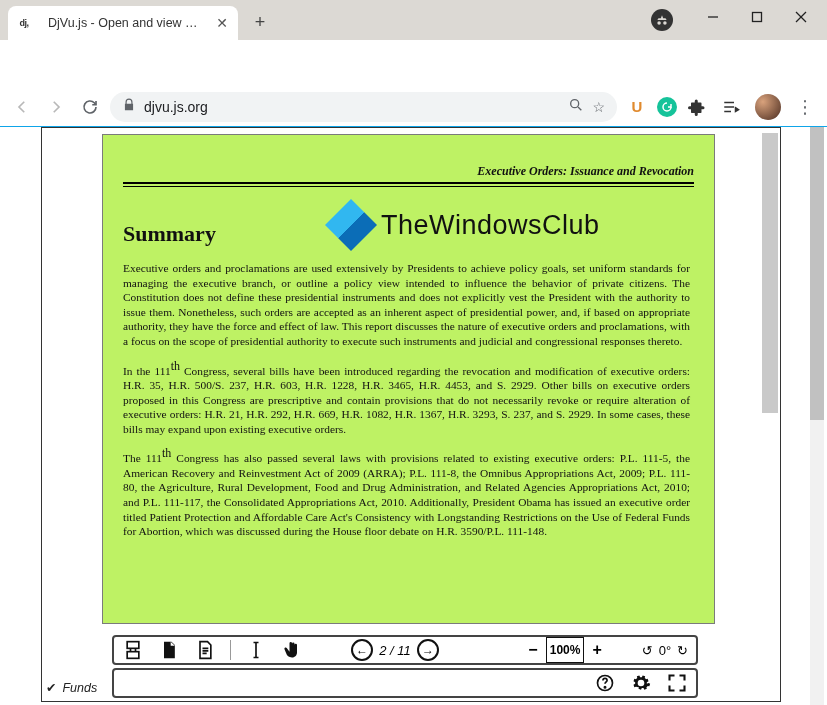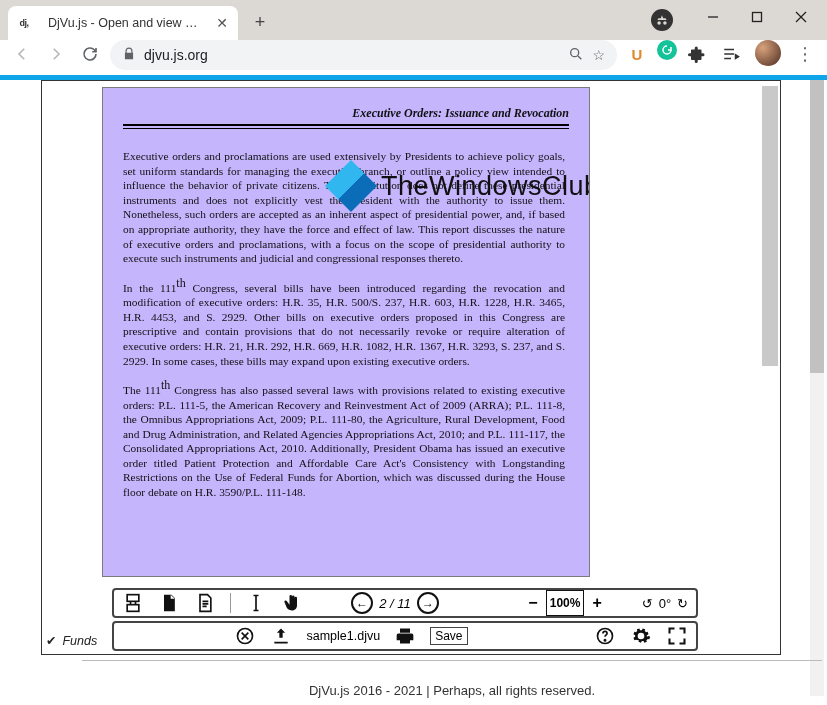--- a/index.html
+++ b/index.html
@@ -17,7 +17,7 @@
   .winbtns { display:flex; margin-top:2px; margin-right:4px;}
   .winbtn { width:44px; height:30px; display:flex; align-items:center; justify-content:center; color:#222;}
   
-  .addrbar { height:40px; background:#fff; border-bottom:5px solid #0ea5e9; display:flex; padding:0 8px; gap:6px;}
+  .addrbar { height:40px; background:#fff; border-bottom:1px solid #0ea5e9; display:flex; align-items:center; padding:0 8px; gap:6px;margin-top:47px;}
   .navbtn { width:28px; height:28px; display:flex; align-items:center; justify-content:center; color:#5f6368; border-radius:50%; }
   .navbtn.disabled { color:#b8b8b8; }
   .omni { flex:1; height:30px; background:#f1f3f4; border-radius:15px; display:flex; align-items:center; padding:0 12px; gap:8px; font-size:14px; color:#202124;}

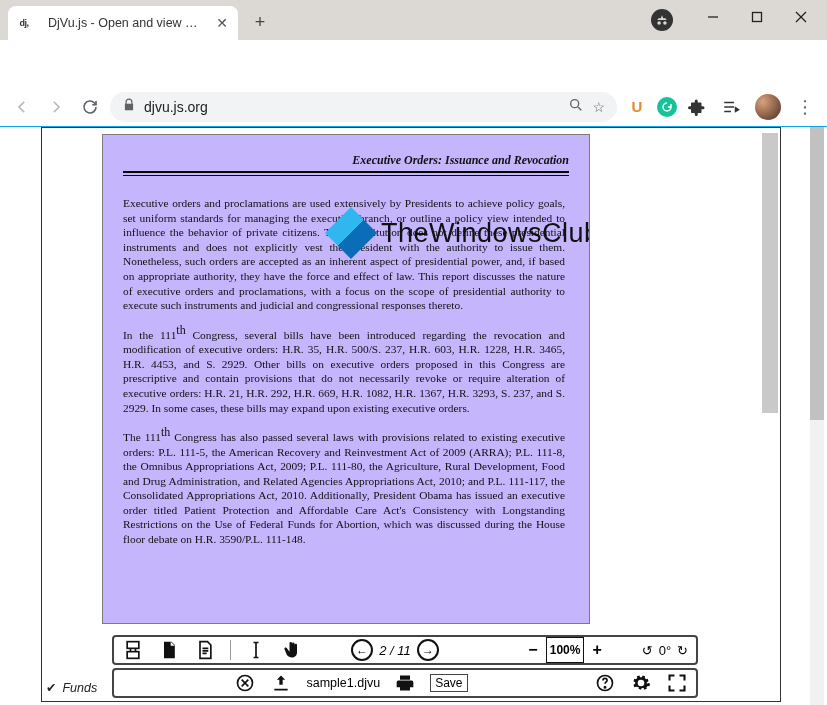--- a/index.html
+++ b/index.html
@@ -37,7 +37,7 @@
   .doc-scroll-track { position:absolute; right:2px; top:5px; bottom:5px; width:16px; }
   .doc-scroll-thumb { position:absolute; right:2px; top:5px; width:16px; height:280px; background:#c9c9c9; }
   
-  .docpage { position:absolute; left:60px; top:6px; width:488px; height:490px; border:1px solid #7b7b7b; background:#c4b5fd; padding:18px 20px 10px 20px; font-family: "Times New Roman", serif; color:#111; overflow:hidden;}
+  .docpage { position:absolute; left:60px; top:6px; width:613px; height:490px; border:1px solid #7b7b7b; background:#bef264; padding:29px 20px 10px 20px; font-family: "Times New Roman", serif; color:#111; overflow:hidden;}
   .doc-header { text-align:right; font-style:italic; font-weight:bold; font-size:12px; padding-bottom:3px; }
   .doc-header-line { border-top:2.5px solid #000; margin:0 0 2px 0;}
   .doc-header-line2 { border-top:1.2px solid #000; margin:0 0 20px 0;}

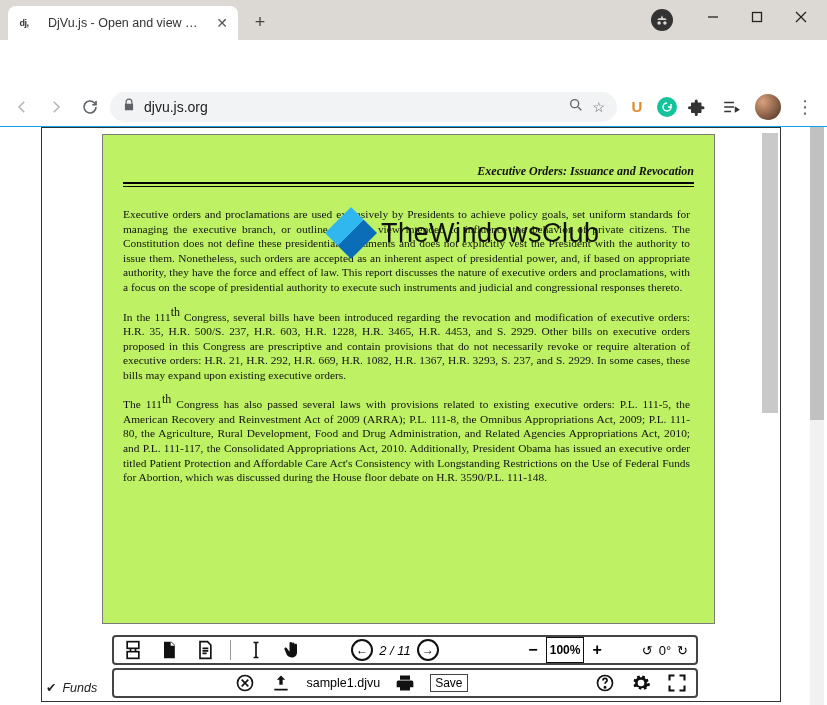--- a/index.html
+++ b/index.html
@@ -180,6 +180,7 @@
           <div class="wm-text">TheWindowsClub</div>
         </div>
 
+        <div class="doc-summary-h">Summary</div>
         <div class="doc-body">
           <p>Executive orders and proclamations are used extensively by Presidents to achieve policy goals, set uniform standards for managing the executive branch, or outline a policy view intended to influence the behavior of private citizens. The Constitution does not define these presidential instruments and does not explicitly vest the President with the authority to issue them. Nonetheless, such orders are accepted as an inherent aspect of presidential power, and, if based on appropriate authority, they have the force and effect of law. This report discusses the nature of executive orders and proclamations, with a focus on the scope of presidential authority to execute such instruments and judicial and congressional responses thereto.</p>
           <p><span>In the 111</span><span class="sup">th</span><span> Congress, several bills have been introduced regarding the revocation and modification of executive orders: H.R. 35, H.R. 500/S. 237, H.R. 603, H.R. 1228, H.R. 3465, H.R. 4453, and S. 2929. Other bills on executive orders proposed in this Congress are prescriptive and contain provisions that do not necessarily revoke or require alteration of executive orders: H.R. 21, H.R. 292, H.R. 669, H.R. 1082, H.R. 1367, H.R. 3293, S. 237, and S. 2929. In some cases, these bills may expand upon existing executive orders.</span></p>

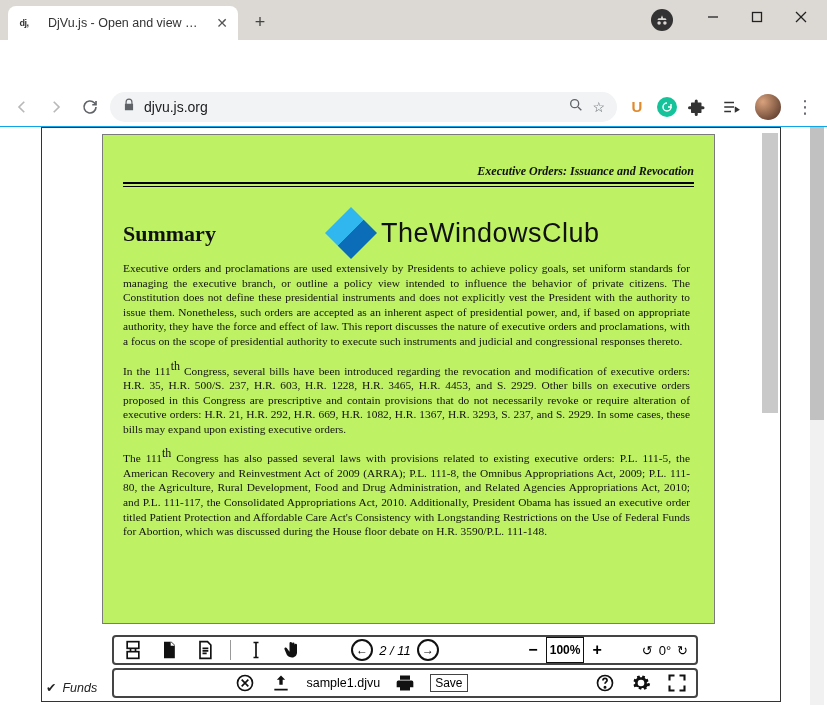--- a/index.html
+++ b/index.html
@@ -46,7 +46,7 @@
   .doc-body p { margin:0 4px 10px 0;}
   .sup { font-size:12px; vertical-align:super;}
   
-  .watermark { position:absolute; left:222px; top:72px; display:flex; align-items:center; gap:4px; z-index:5;}
+  .watermark { position:absolute; left:222px; top:64px; display:flex; align-items:center; gap:4px; z-index:5;}
   .wm-logo { width:52px; height:52px; position:relative; }
   .wm-logo .center { position:absolute; inset:0; background:linear-gradient(135deg,#31b7f0 0 50%, #0b6db7 50% 100%); clip-path:polygon(50% 0,100% 50%,50% 100%,0 50%);}
   .wm-text { font-family:"Segoe UI",Arial,sans-serif; font-size:27px; color:#111; font-weight:400; letter-spacing:0.5px;}

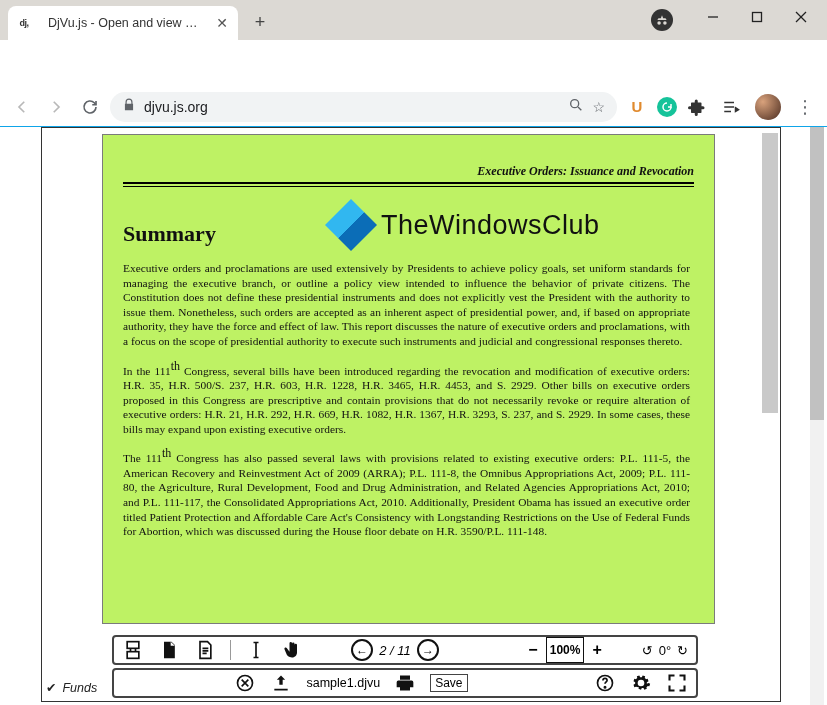--- a/index.html
+++ b/index.html
@@ -248,26 +248,6 @@
           <span class="tb-icon">
               <svg viewBox="0 0 24 24" fill="none" stroke="#111" stroke-width="2">
                 <circle cx="12" cy="12" r="9"></circle>
-                <path d="M8 8l8 8M16 8l-8 8"></path>
-              </svg>
-            </span>
-          <span class="tb-icon">
-              <svg viewBox="0 0 24 24" fill="#111">
-                <path d="M12 3l5 5h-3v6h-4V8H7l5-5zM4 19h16v2H4z"></path>
-              </svg>
-            </span>
-          <span style="font-size:12.5px;font-family:Arial,sans-serif;">sample1.djvu</span>
-          <span class="tb-icon">
-              <svg viewBox="0 0 24 24" fill="#111">
-                <path d="M6 3h12v5H6zM4 9h16a2 2 0 012 2v6h-4v4H6v-4H2v-6a2 2 0 012-2zm4 8h8v4H8z"></path>
-              </svg>
-            </span>
-          <span class="savebox">Save</span>
-        </div>
-        <div class="tb-group" style="margin-left:auto;">
-          <span class="tb-icon">
-              <svg viewBox="0 0 24 24" fill="none" stroke="#111" stroke-width="2">
-                <circle cx="12" cy="12" r="9"></circle>
                 <path d="M9.5 9a2.5 2.5 0 015 0c0 1.5-2.5 2-2.5 4"></path>
                 <circle cx="12" cy="17" r="0.8" fill="#111"></circle>
               </svg>

